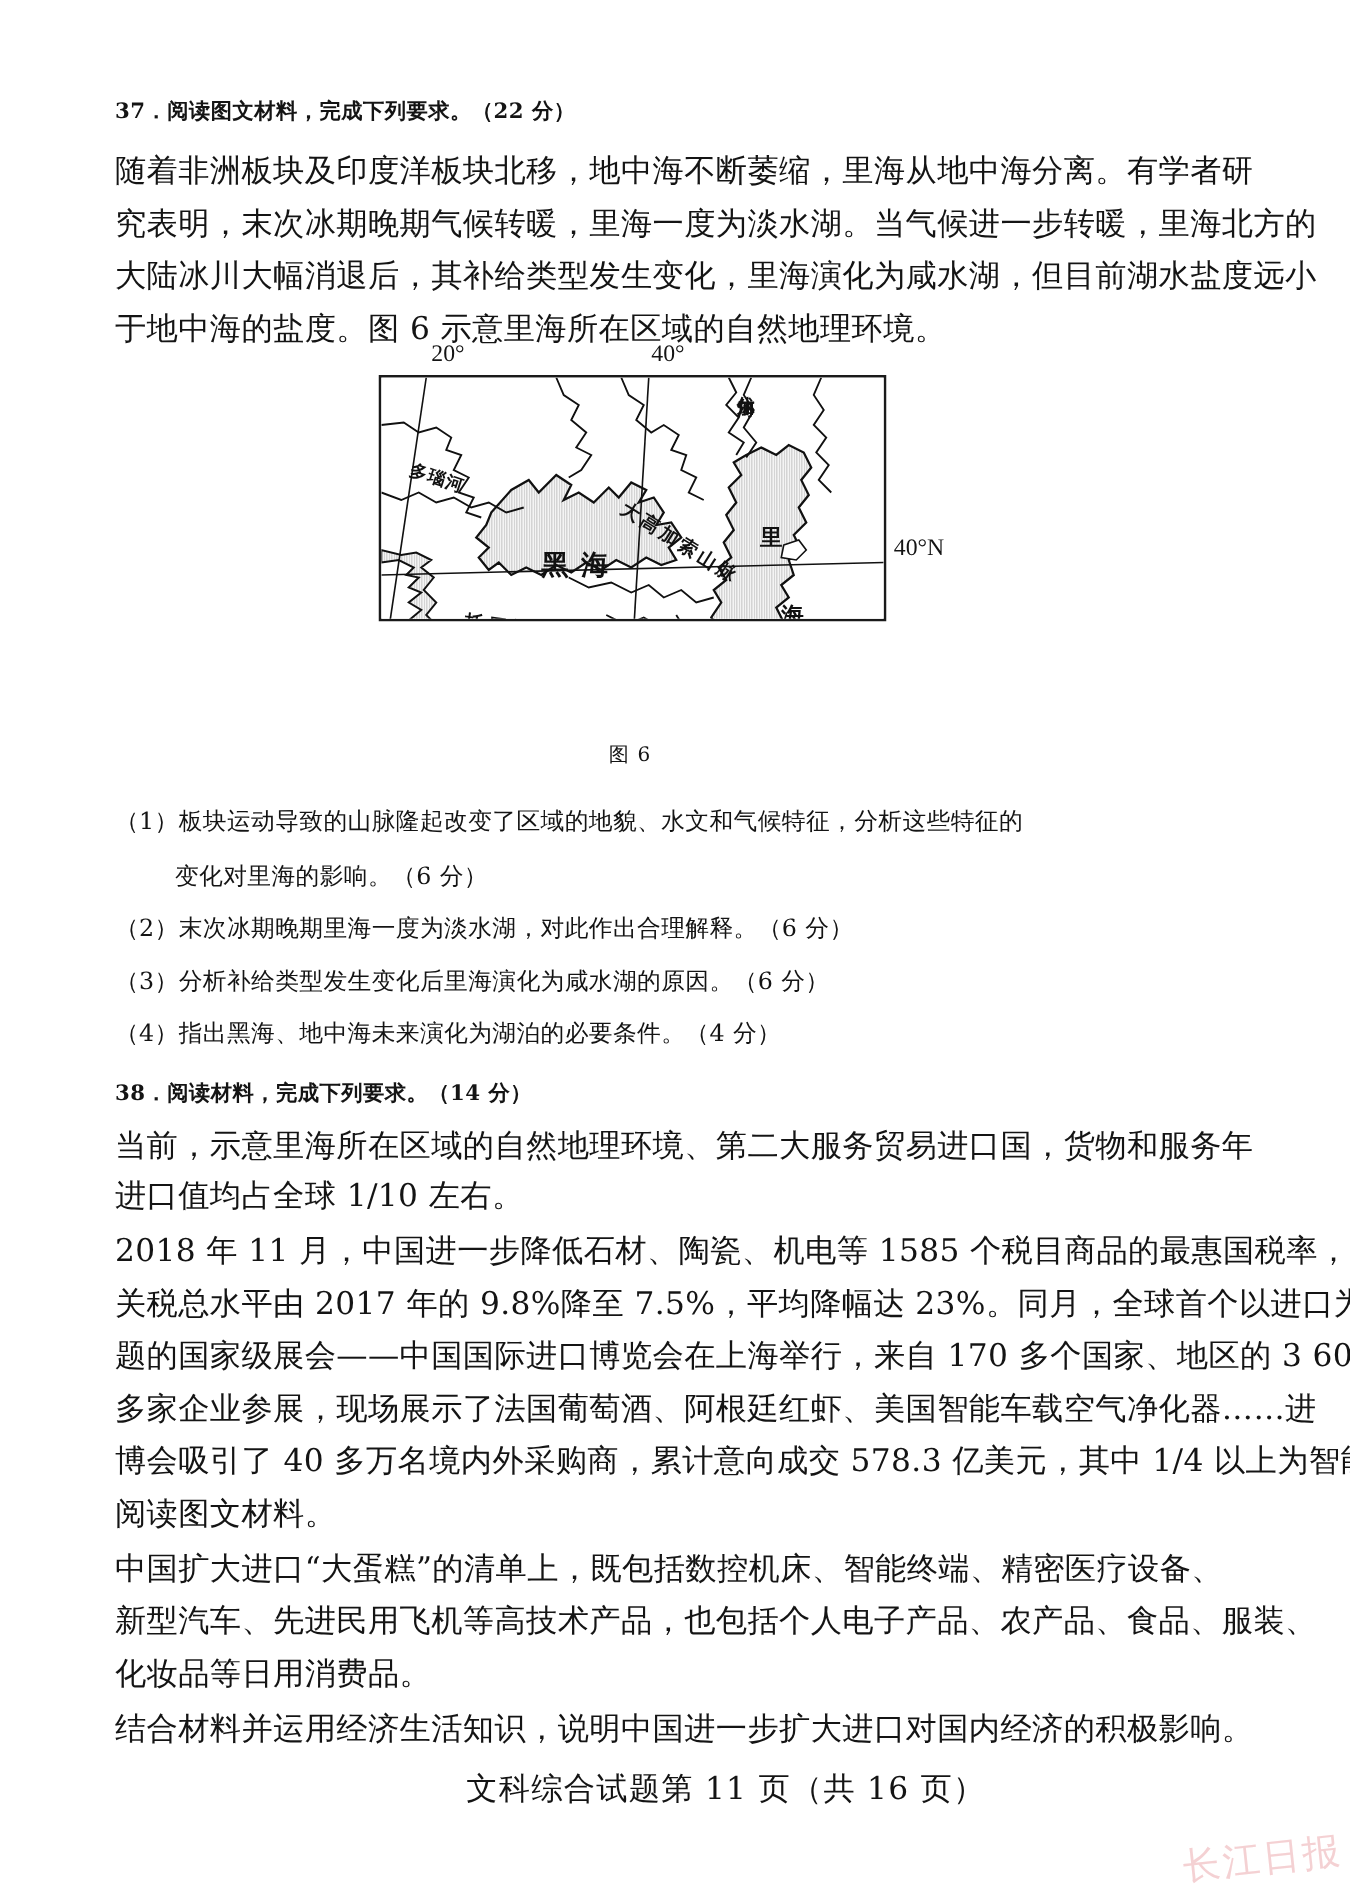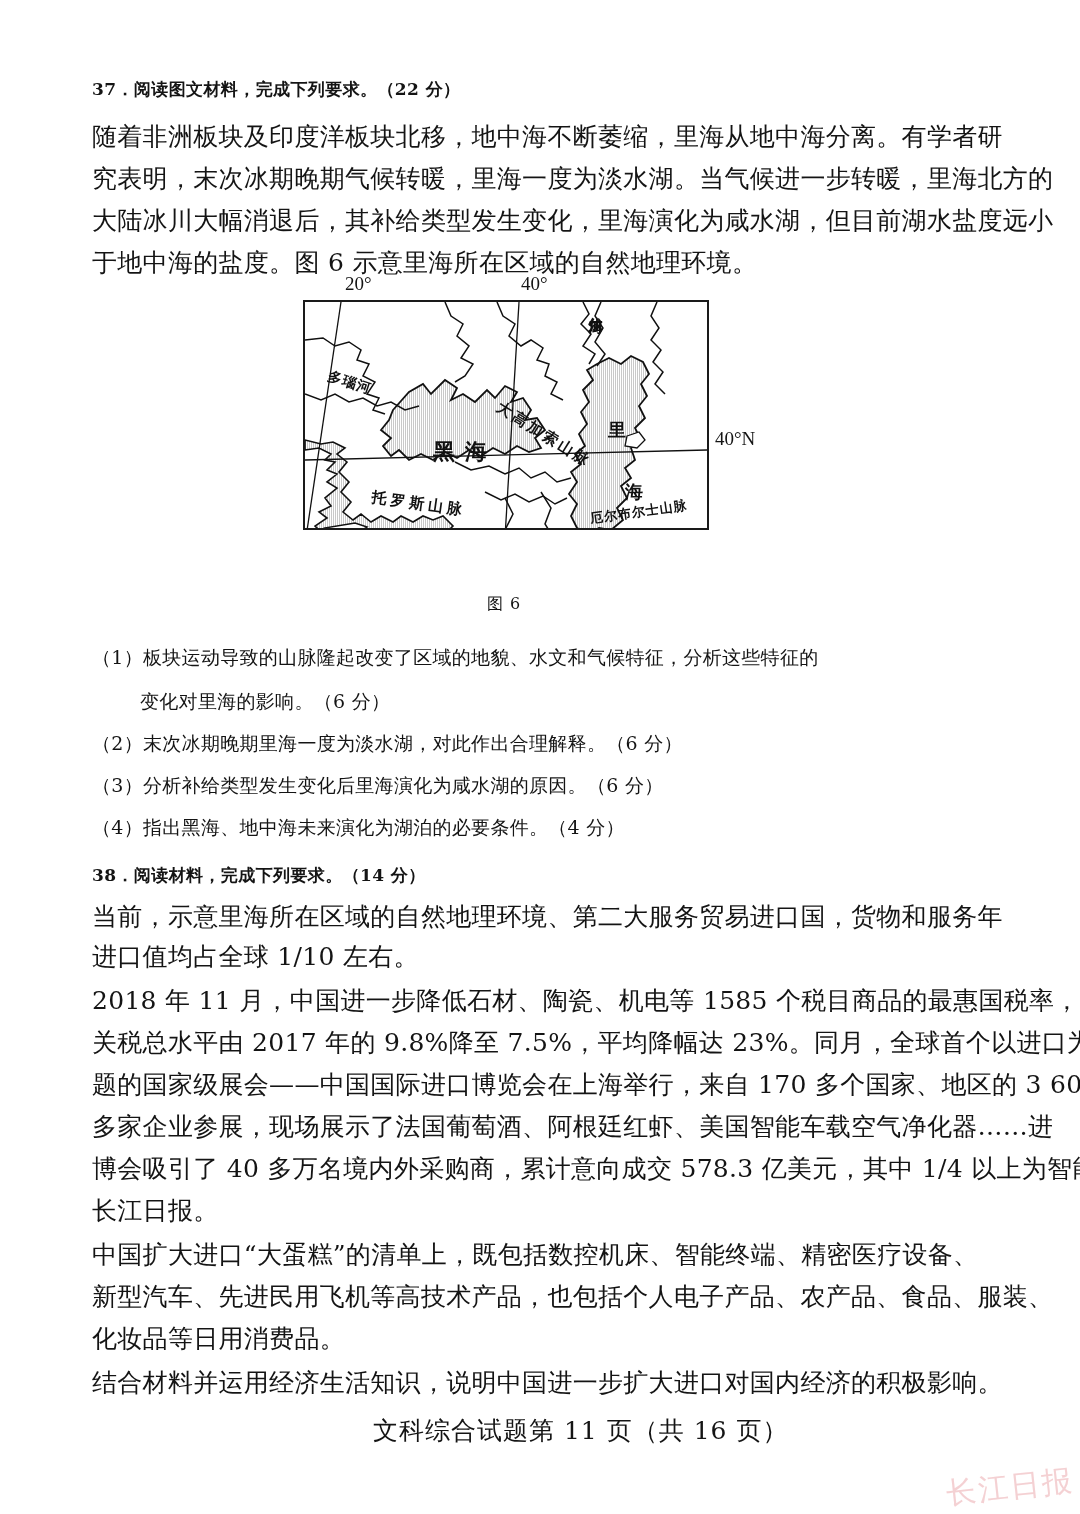--- a/index.html
+++ b/index.html
@@ -65,7 +65,7 @@
     left: 303px;
     top: 300px;
     width: 406px;
-    height: 230px;
+    height: 197px;
   }
   #map-frame {
     position: absolute;

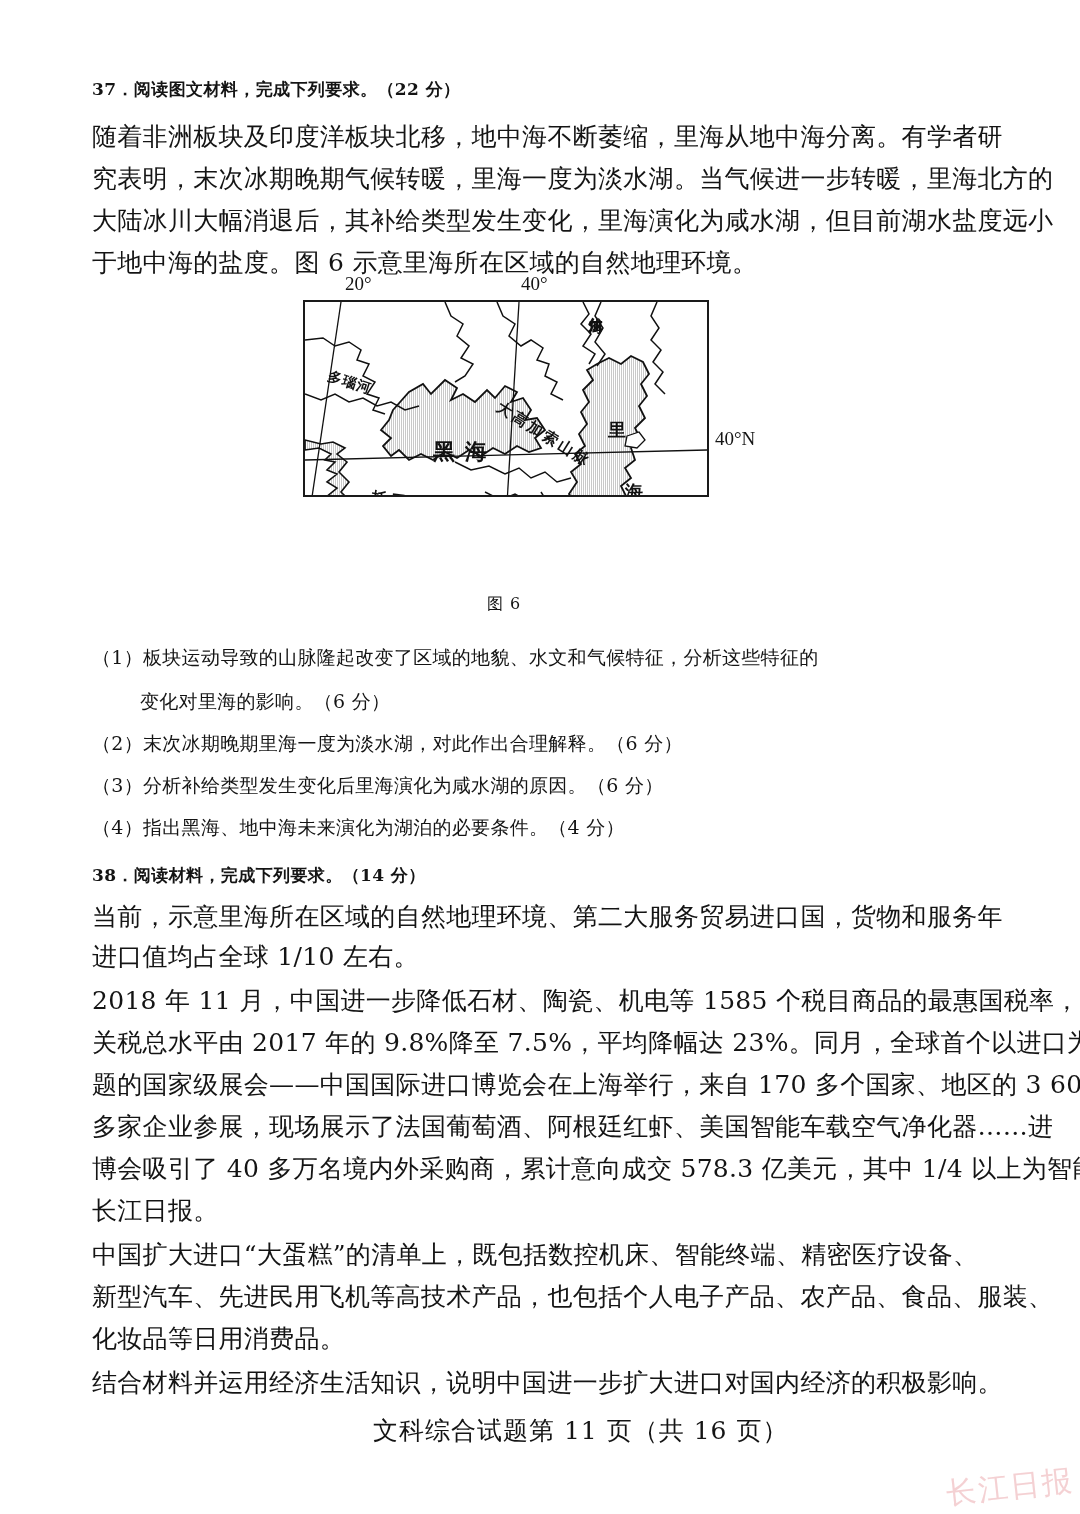--- a/index.html
+++ b/index.html
@@ -236,7 +236,7 @@
   <div class="para-line" style="left:92px; top:1068px;">题的国家级展会——中国国际进口博览会在上海举行，来自 170 多个国家、地区的 3 600</div>
   <div class="para-line" style="left:92px; top:1110px;">多家企业参展，现场展示了法国葡萄酒、阿根廷红虾、美国智能车载空气净化器……进</div>
   <div class="para-line" style="left:92px; top:1152px;">博会吸引了 40 多万名境内外采购商，累计意向成交 578.3 亿美元，其中 1/4 以上为智能</div>
-  <div class="para-line" style="left:92px; top:1194px;">长江日报。</div>
+  <div class="para-line" style="left:92px; top:1194px;">阅读图文材料。</div>
 
   <div class="para-line" style="left:92px; top:1238px;">中国扩大进口“大蛋糕”的清单上，既包括数控机床、智能终端、精密医疗设备、</div>
   <div class="para-line" style="left:92px; top:1280px;">新型汽车、先进民用飞机等高技术产品，也包括个人电子产品、农产品、食品、服装、</div>

